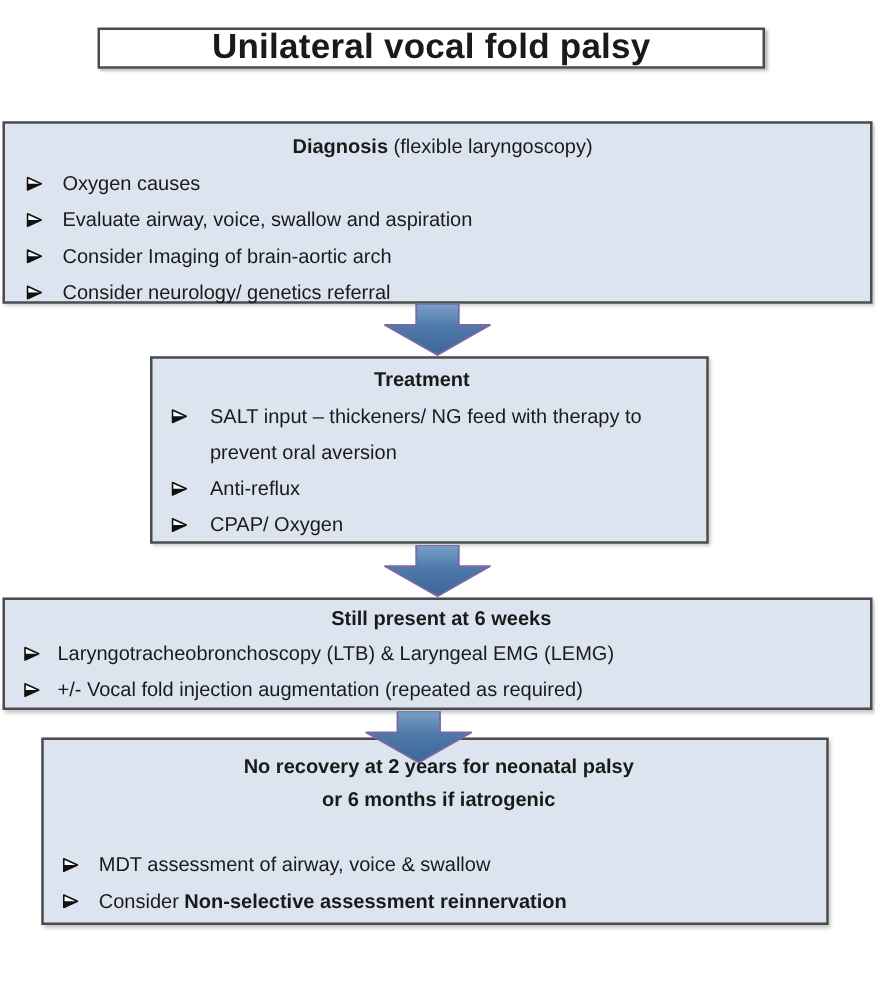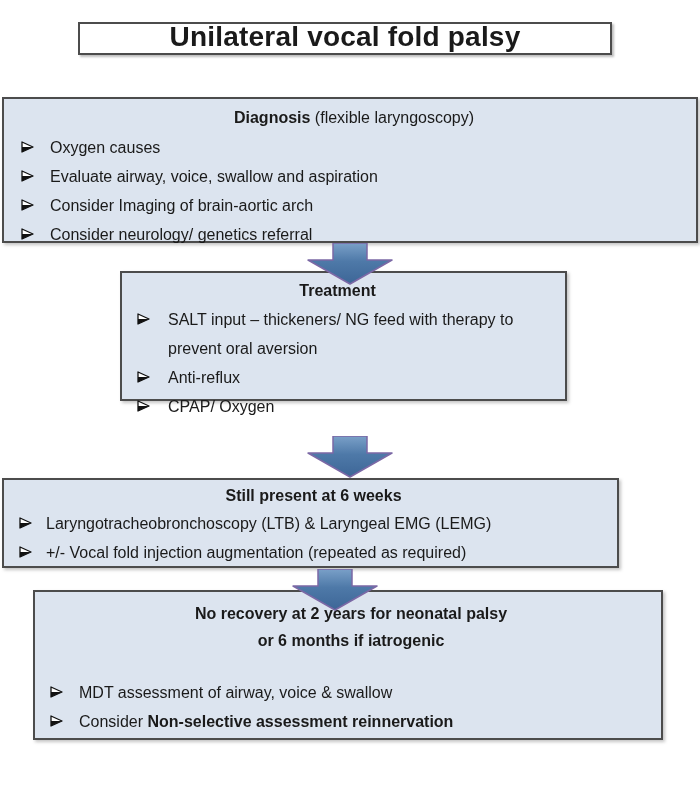--- a/index.html
+++ b/index.html
@@ -29,7 +29,7 @@
   .marker svg{margin-top:8px;margin-left:3px;}
   .box1{left:2px;top:97px;width:696px;height:146px;padding:5px 6px 0 14px;}
   .box1 ul{margin-top:2px;}
-  .box2{left:120px;top:271px;width:447px;height:130px;padding:4px 24px 0 12px;}
+  .box2{left:120px;top:285px;width:447px;height:150px;padding:4px 24px 0 12px;}
   .box2 .marker{flex:0 0 34px;}
   .box2 ul{margin-top:1px;}
   .box3{left:2px;top:478px;width:617px;height:90px;padding:2px 6px 0 12px;}

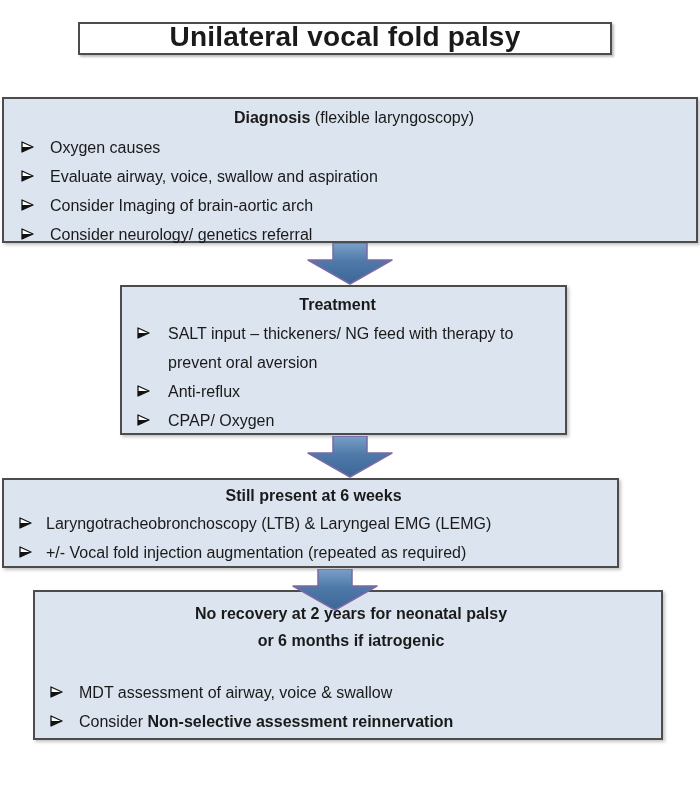--- a/index.html
+++ b/index.html
@@ -32,7 +32,7 @@
   .box2{left:120px;top:285px;width:447px;height:150px;padding:4px 24px 0 12px;}
   .box2 .marker{flex:0 0 34px;}
   .box2 ul{margin-top:1px;}
-  .box3{left:2px;top:478px;width:617px;height:90px;padding:2px 6px 0 12px;}
+  .box3{left:2px;top:478px;width:696px;height:90px;padding:2px 6px 0 12px;}
   .box3 .marker{flex:0 0 30px;}
   .box4{left:33px;top:590px;width:630px;height:150px;padding:8px 6px 0 12px;}
   .box4 .hdr{font-weight:bold;line-height:27px;}

